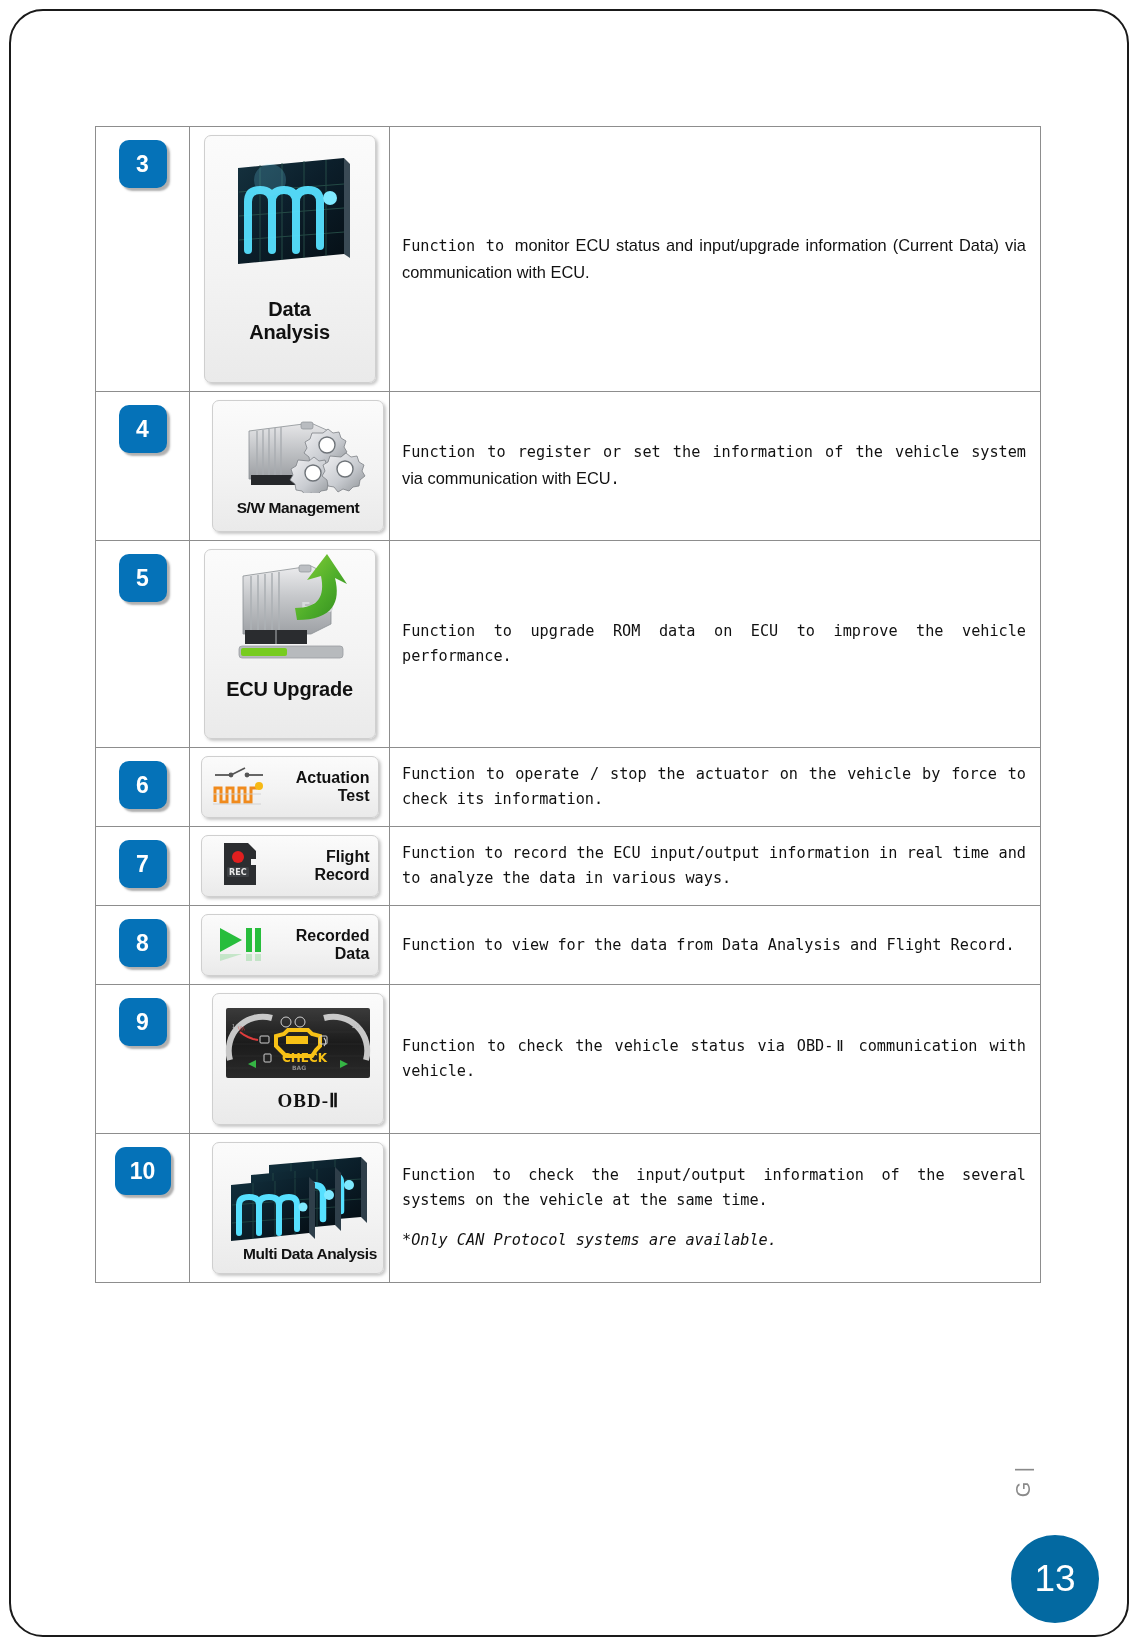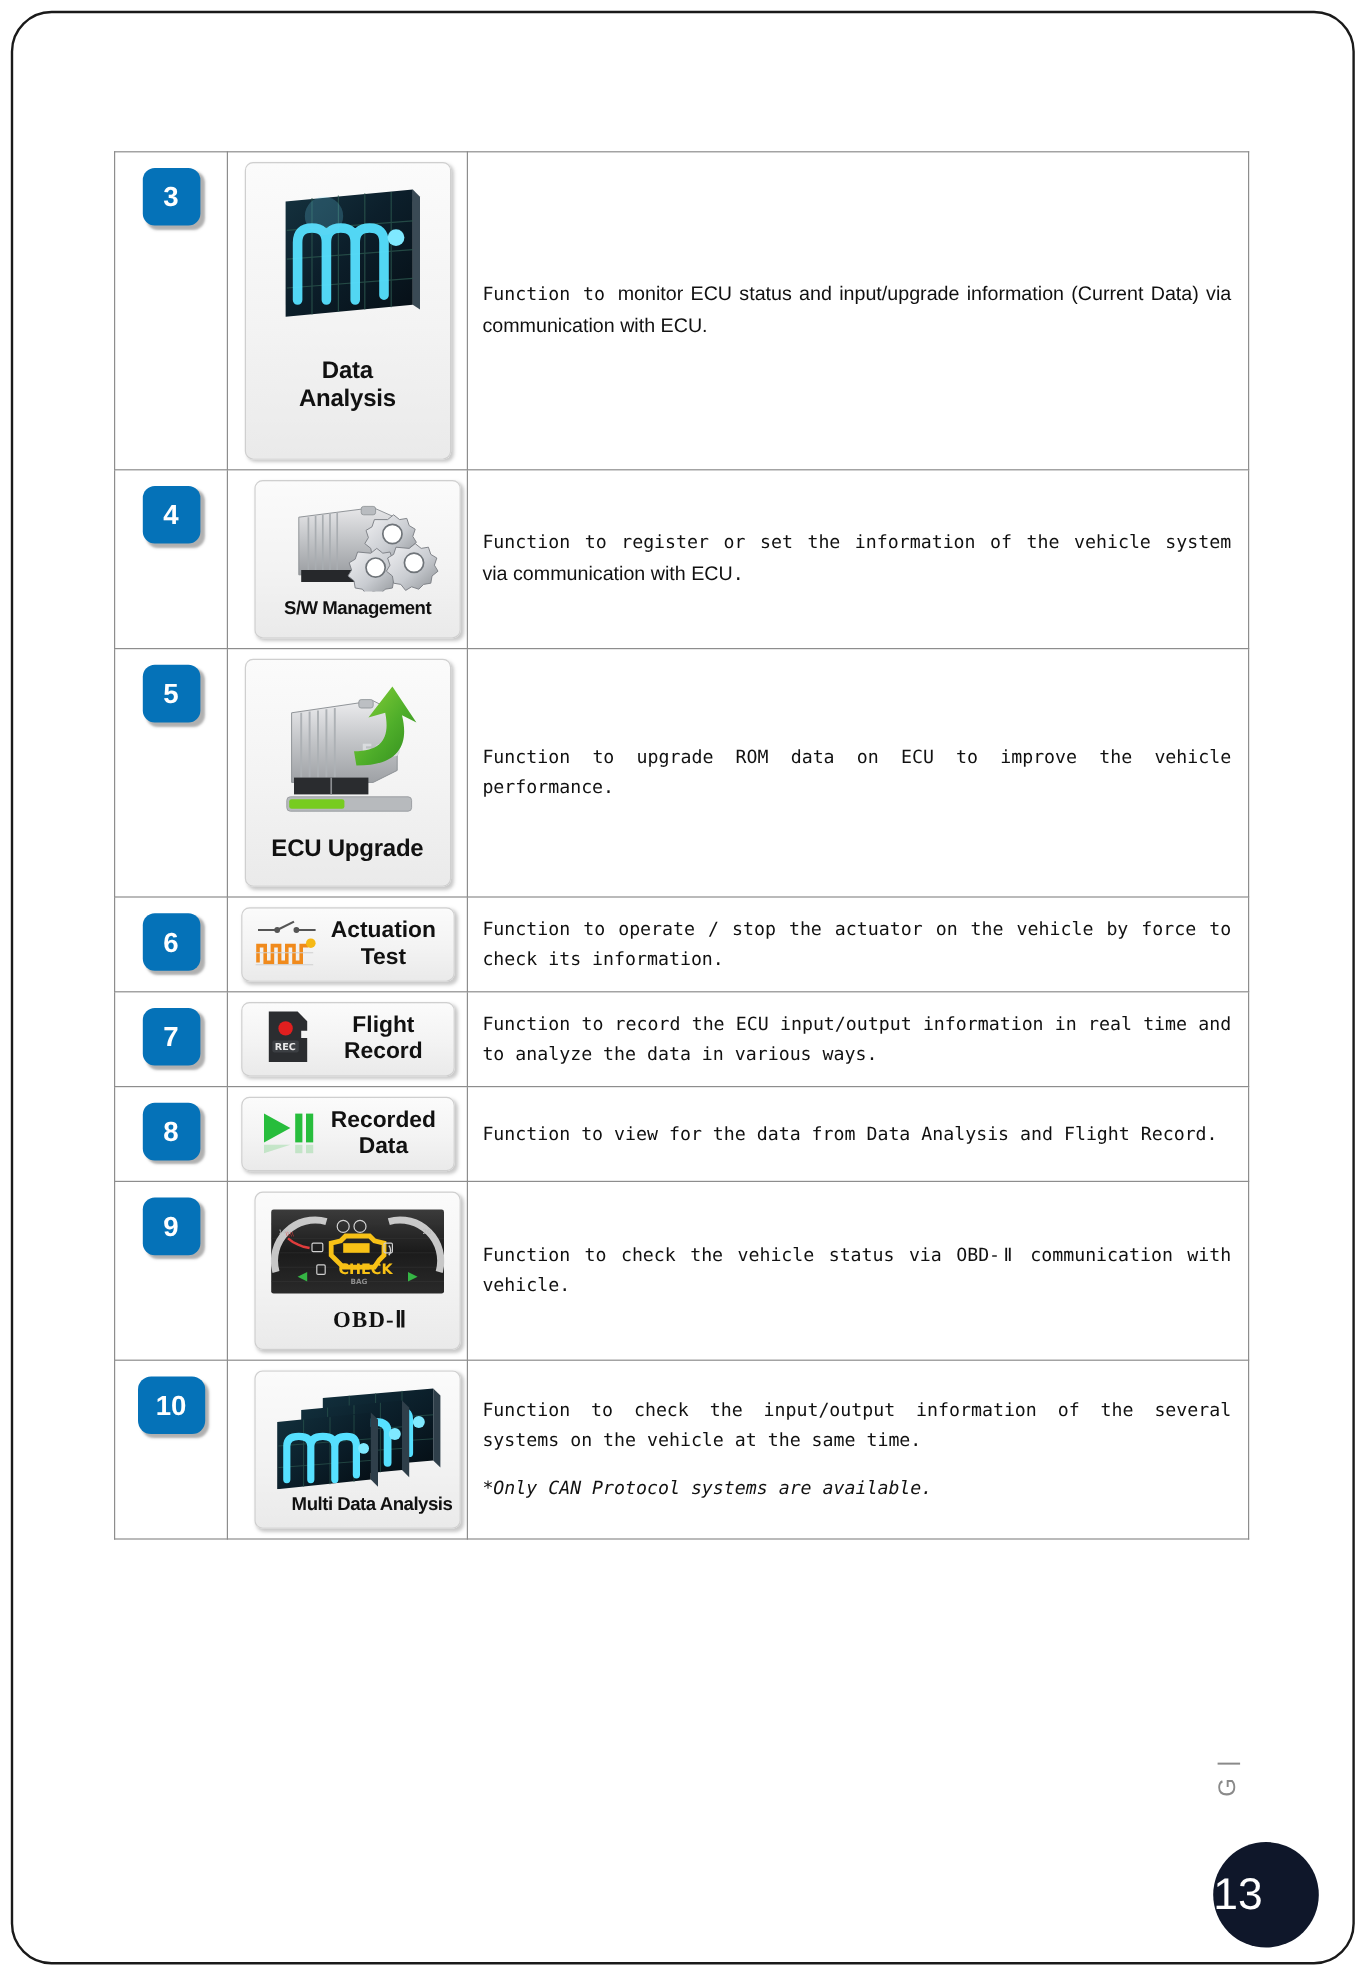--- a/index.html
+++ b/index.html
@@ -85,7 +85,7 @@
     position: relative;
   }
   .tile-tall  { width: 172px; height: 248px; padding-top: 18px; }
-  .tile-mid   { width: 172px; height: 190px; padding-top: 18px; }
+  .tile-mid   { width: 172px; height: 190px; padding-top: 0; }
   .tile-short { width: 172px; height: 132px; padding-top: 12px; margin-left: 17px; }
   .tile-wide  { width: 178px; height: 62px;  padding: 0; }
   .tile-row   { display:flex; align-items:center; height:100%; padding:0 8px; box-sizing:border-box; }

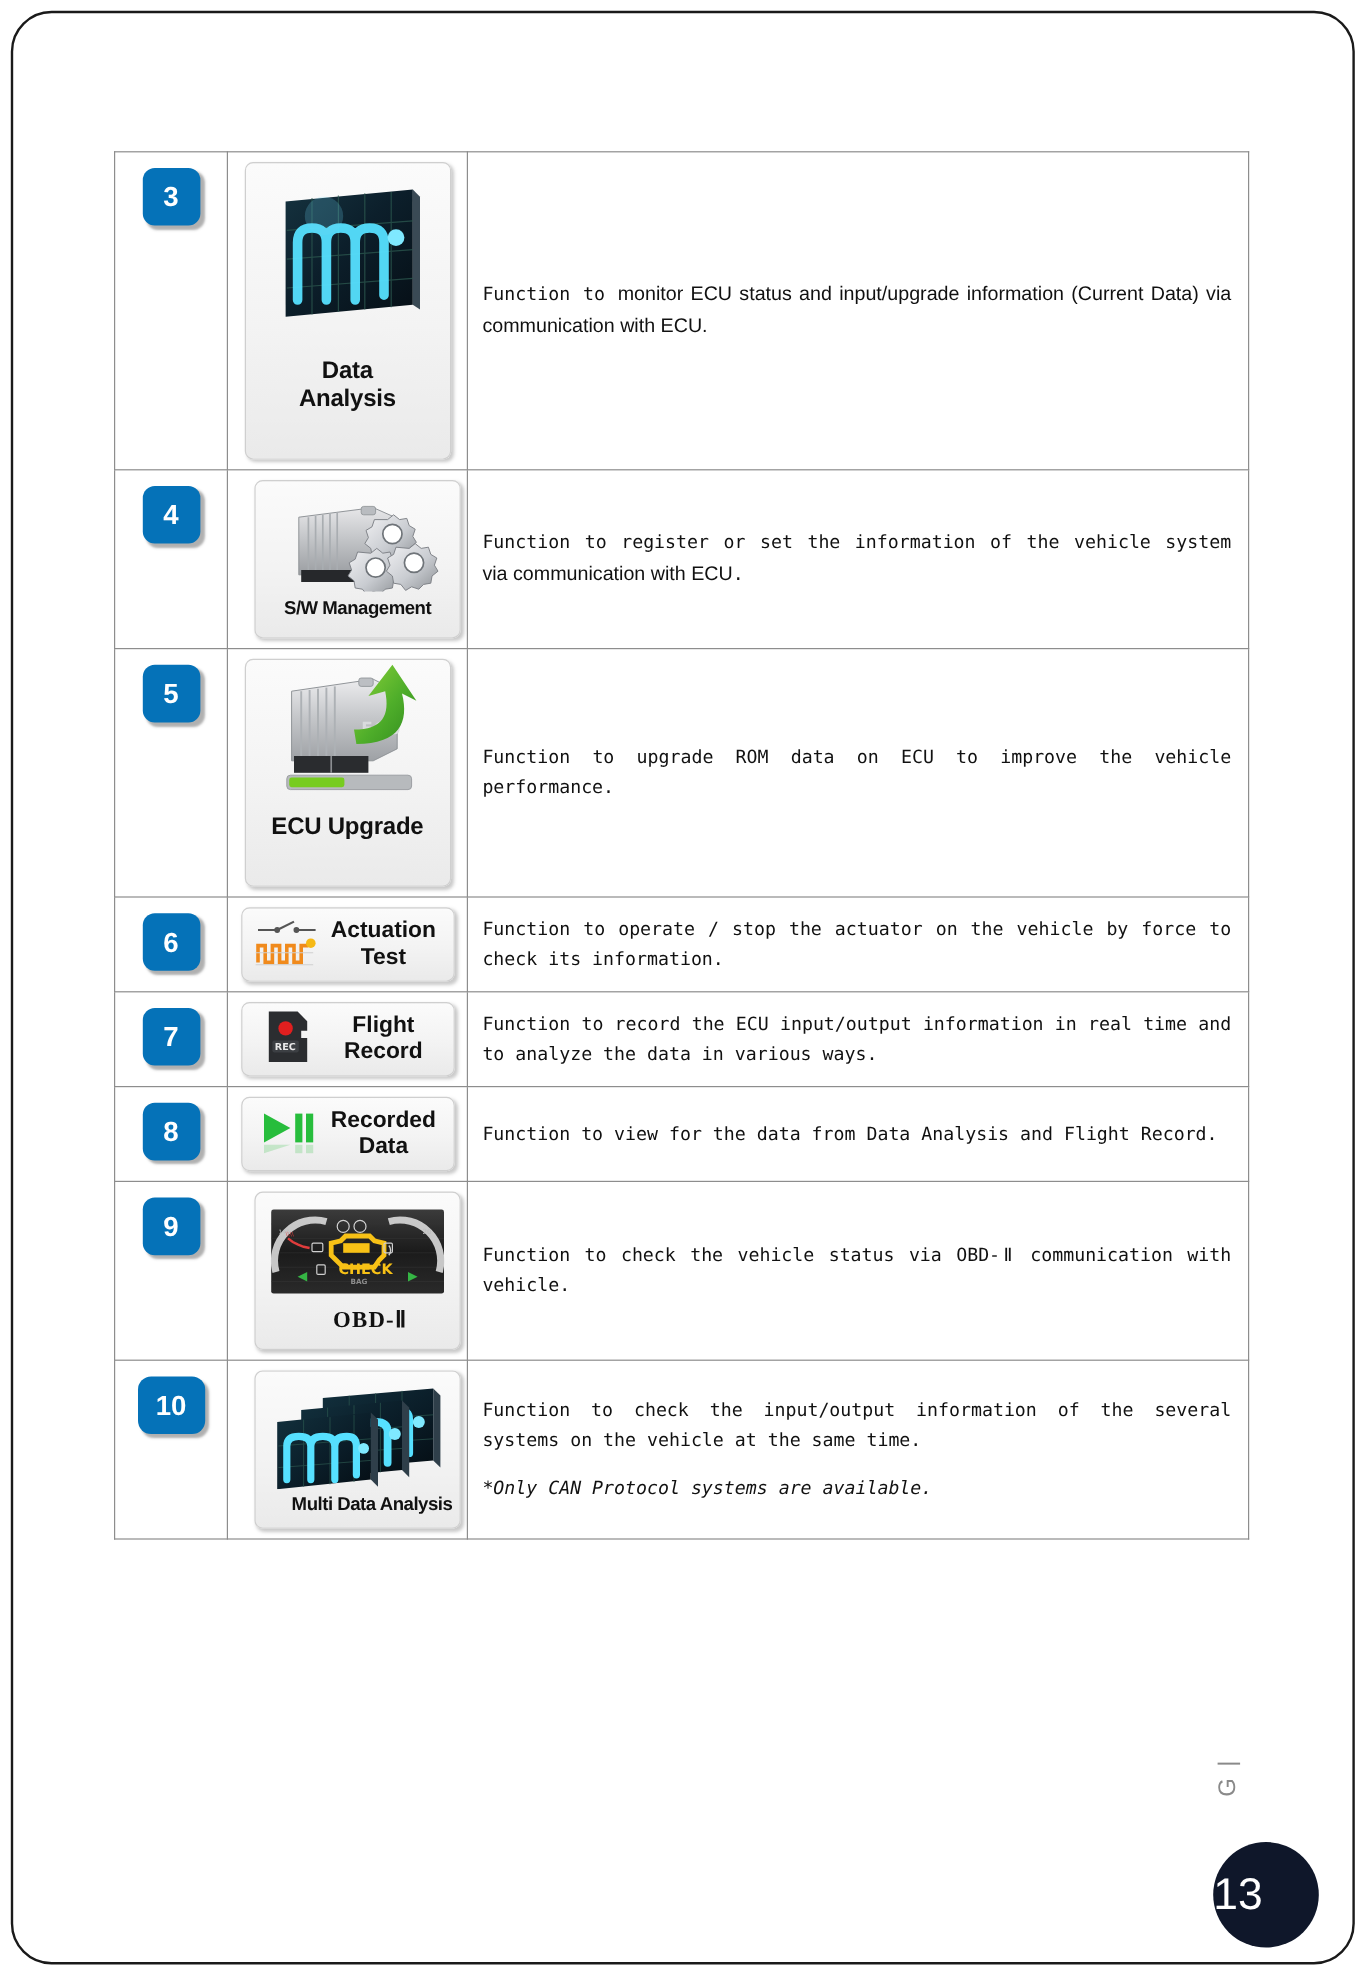--- a/index.html
+++ b/index.html
@@ -101,7 +101,7 @@
   }
   .tile-label.mono  { font-family: "Liberation Serif", serif; font-size:19px; letter-spacing:1px;}
   .tile-label.tight { font-size: 15.5px; letter-spacing:-0.4px; }
-  .tile-label-row { flex: 1; text-align: center; font-weight: bold; font-size: 19px; line-height: 1.15; color:#111; }
+  .tile-label-row { flex: 1; text-align: right; font-weight: bold; font-size: 16px; line-height: 1.15; color:#111; }
 
   .glyph-wrap { display:flex; justify-content:center; }
 

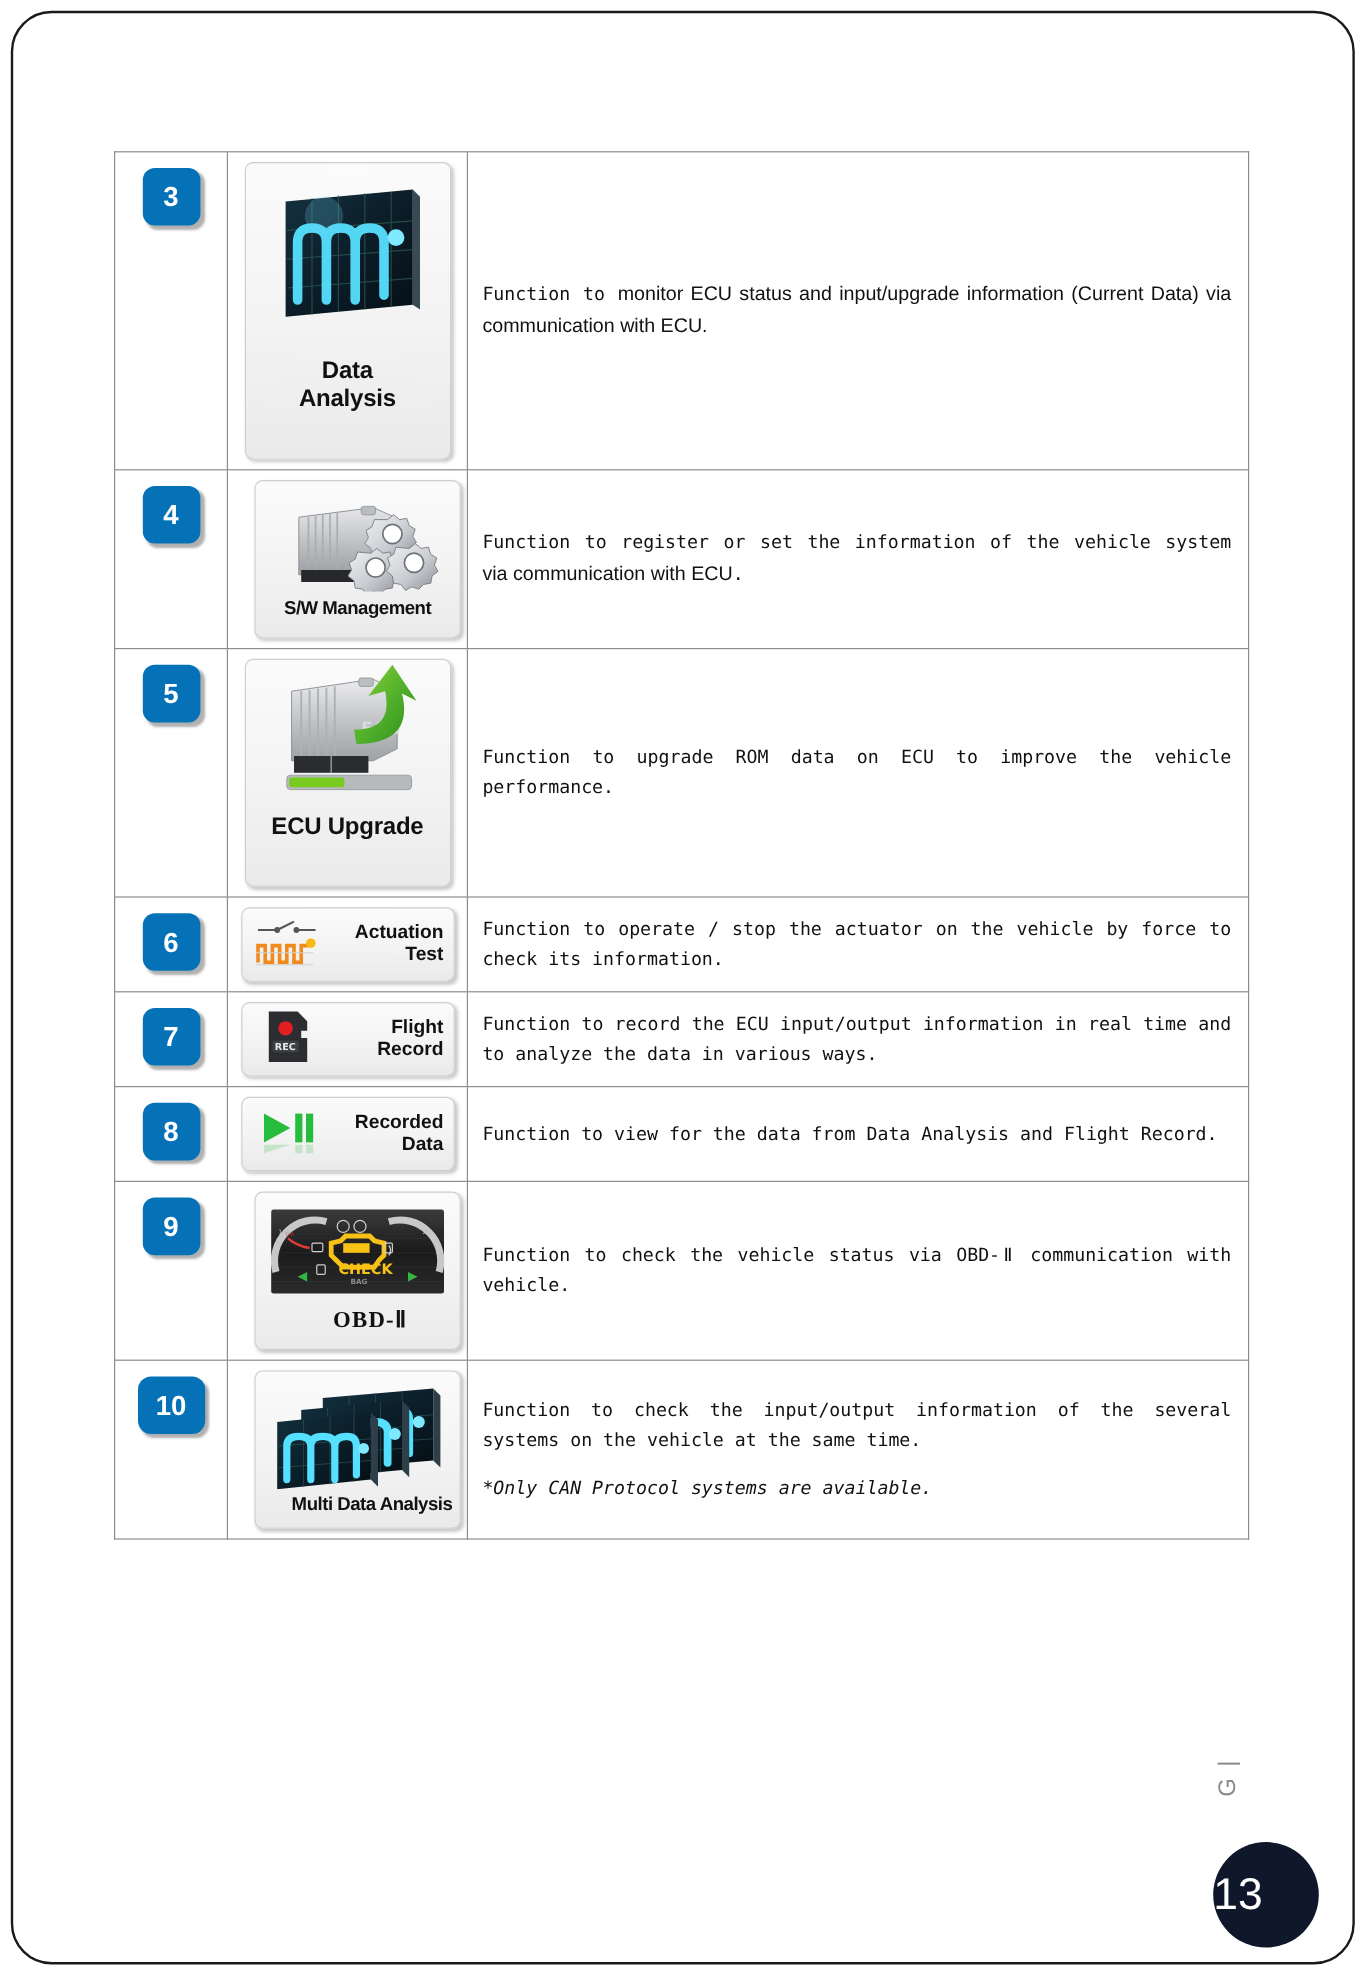--- a/index.html
+++ b/index.html
@@ -142,10 +142,11 @@
     width: 88px;
     height: 88px;
     border-radius: 50%;
-    background: #0f172a;
+    background: #0369a1;
     color: #ffffff;
     font-size: 37px;
     line-height: 88px;
+    text-align: center;
     font-family: "Liberation Sans", sans-serif;
   }
 </style>

